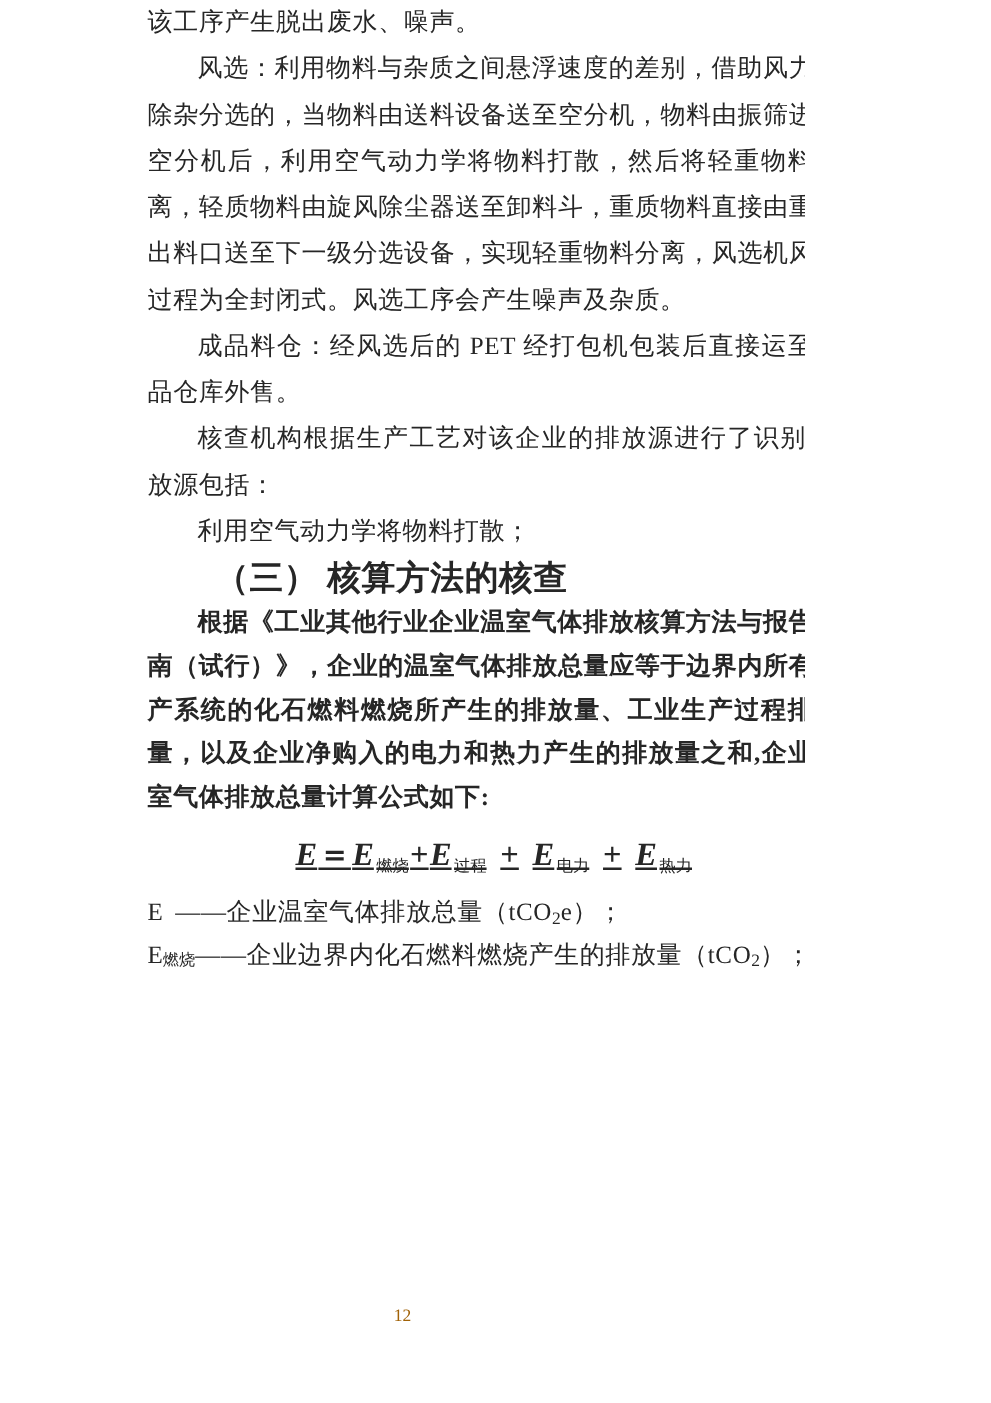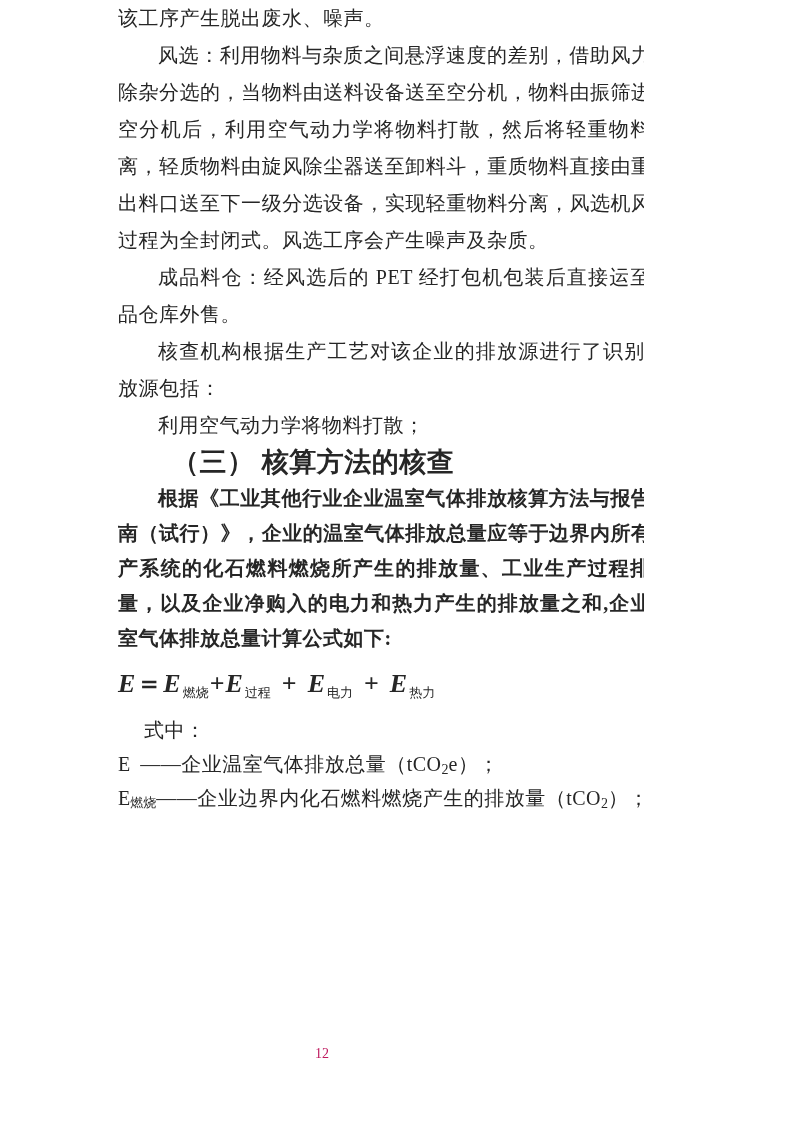--- a/index.html
+++ b/index.html
@@ -45,8 +45,9 @@
     margin-top: 8px;
     line-height: 40px;
     font-size: 26px;
-    text-align: left;
+    text-align: center;
     letter-spacing: 0;
+    text-decoration: underline;
   }
   .formula .fe {
     font-style: italic;

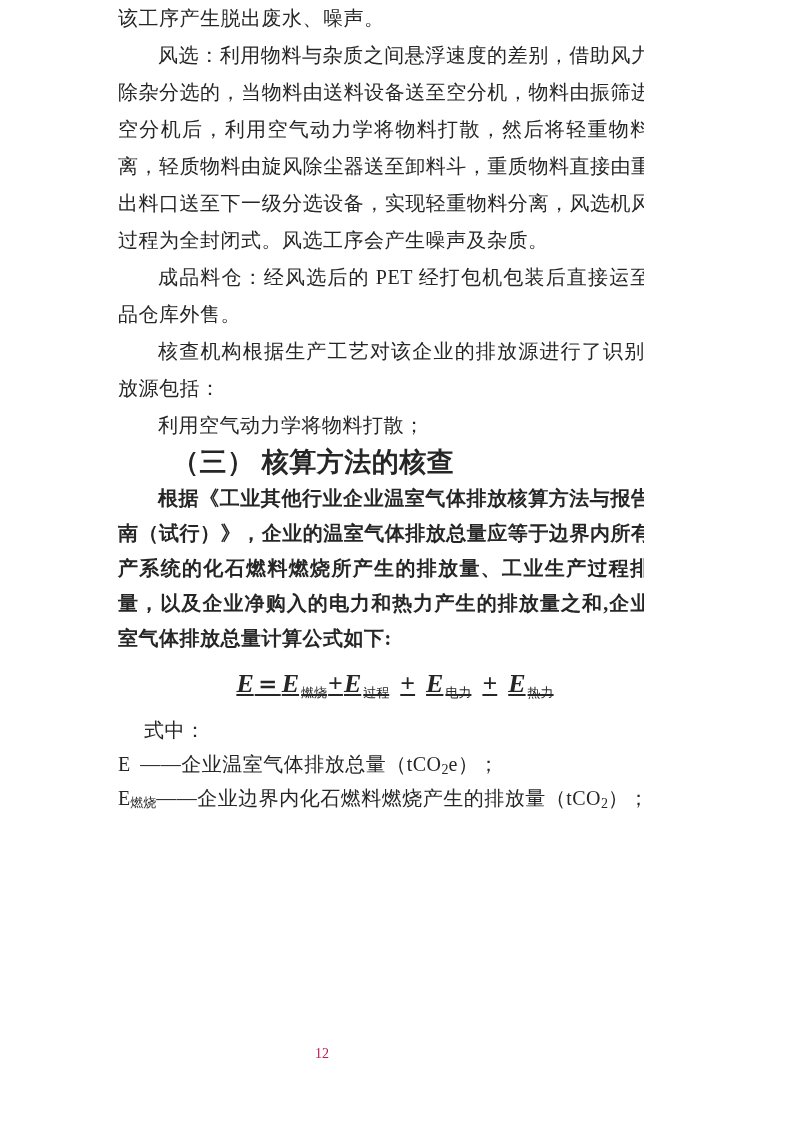--- a/index.html
+++ b/index.html
@@ -122,7 +122,6 @@
       <span class="fe">E</span><span class="feq">＝</span><span class="fe">E</span><sub>燃烧</sub><span class="plus-tight">+</span><span class="fe">E</span><sub>过程</sub><span class="plus-spaced">+</span><span class="fe">E</span><sub>电力</sub><span class="plus-spaced">+</span><span class="fe">E</span><sub>热力</sub>
     </div>
 
-    <p class="shizhong">式中：</p>
 
     <p class="def-line">
       <span class="def-symbol gap">E</span><span>——</span><span>企业温室气体排放总量（tCO</span><span class="num-sub">2</span><span>e）；</span>

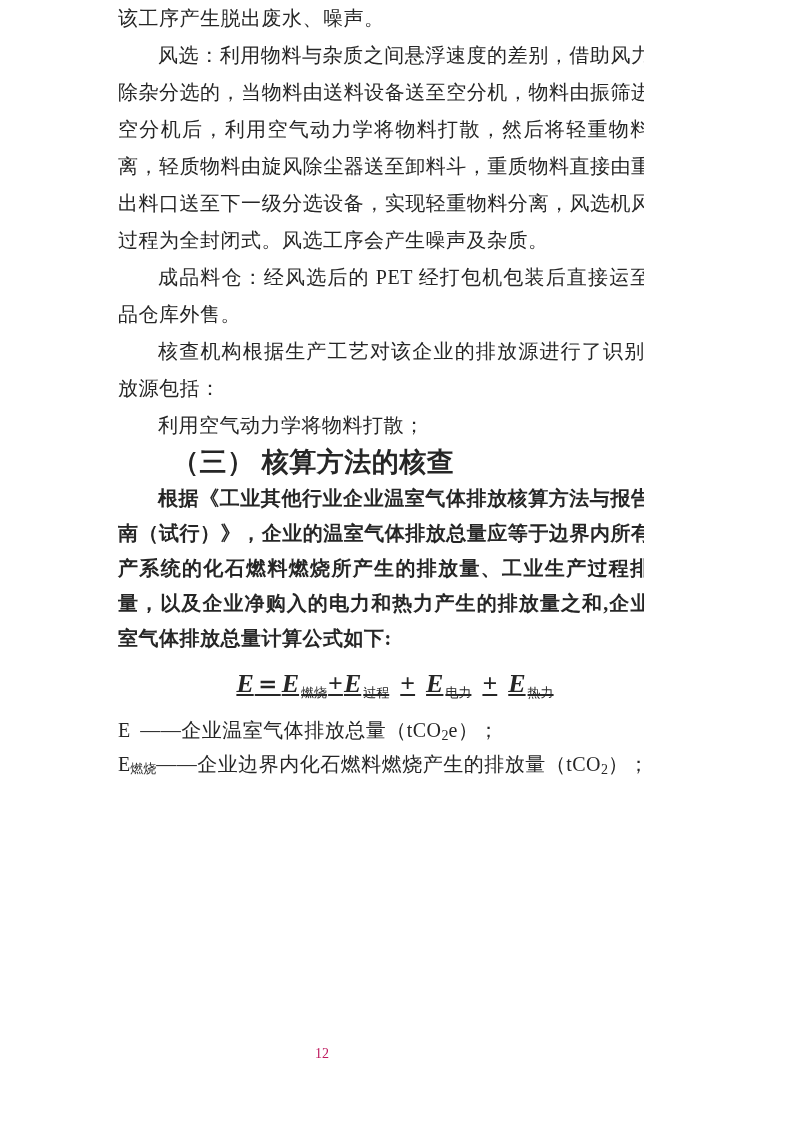--- a/index.html
+++ b/index.html
@@ -94,7 +94,7 @@
     width: 100%;
     text-align: center;
     font-size: 14px;
-    color: #be185d;
+    color: #a16207;
   }
 </style>
 </head>

